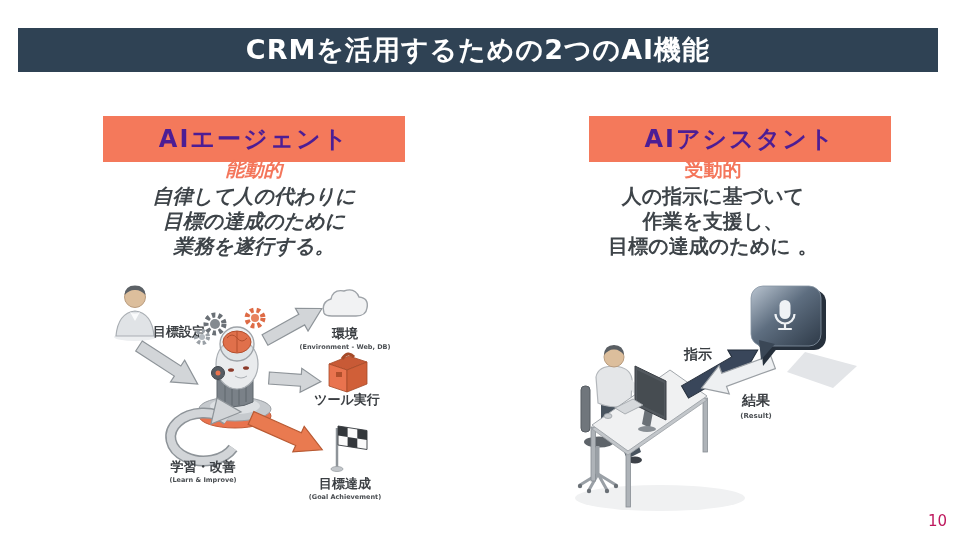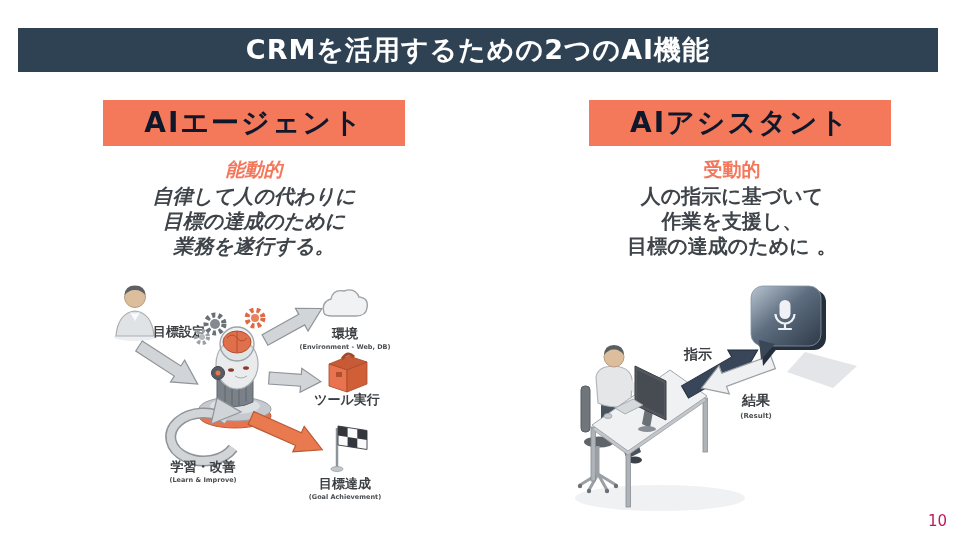--- a/index.html
+++ b/index.html
@@ -17,10 +17,10 @@
   }
 
   .col-header {
-    position:absolute; top:100px; width:302px; height:46px;
-    background:#F4795B; color:#0f172a;
+    position:absolute; top:116px; width:302px; height:46px;
+    background:#F4795B; color:#4c1d95;
     display:flex; align-items:center; justify-content:center;
-    font-size:28px; font-weight:700; letter-spacing:2px;
+    font-size:24px; font-weight:700; letter-spacing:2px;
   }
   .col-header.lft { left:103px; }
   .col-header.rgt { left:553px;margin-left:36px; }

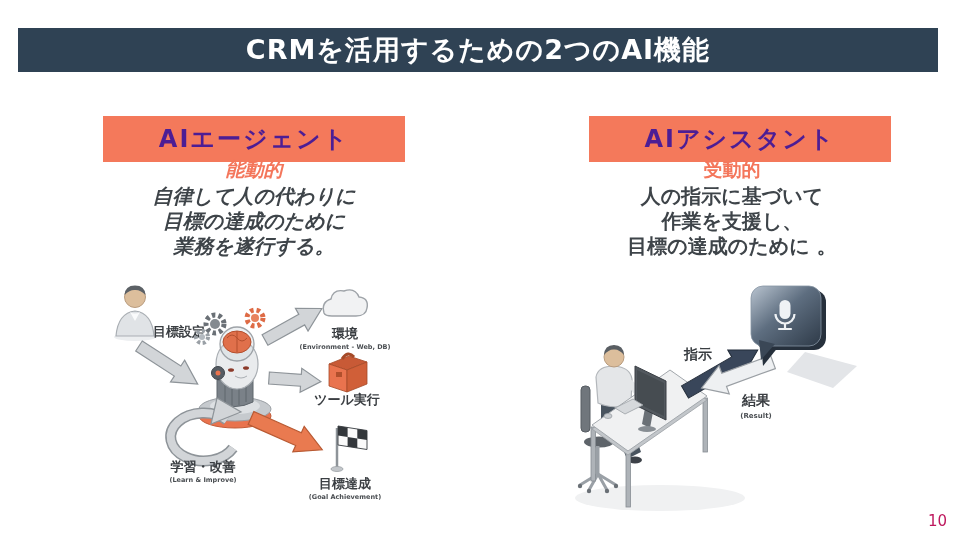--- a/index.html
+++ b/index.html
@@ -30,7 +30,7 @@
     font-weight:700; color:#3E4449; font-size:20px; line-height:25px;
   }
   .desc.lft { left:103px; width:302px;font-style:italic; }
-  .desc.rgt { left:572px; width:320px; }
+  .desc.rgt { left:553px; width:320px; }
   .desc .keyword { color:#F4765B; font-size:19px; line-height:23px; margin-bottom:3px; }
 
   .diagram-left  { position:absolute; left:105px; top:280px; }

